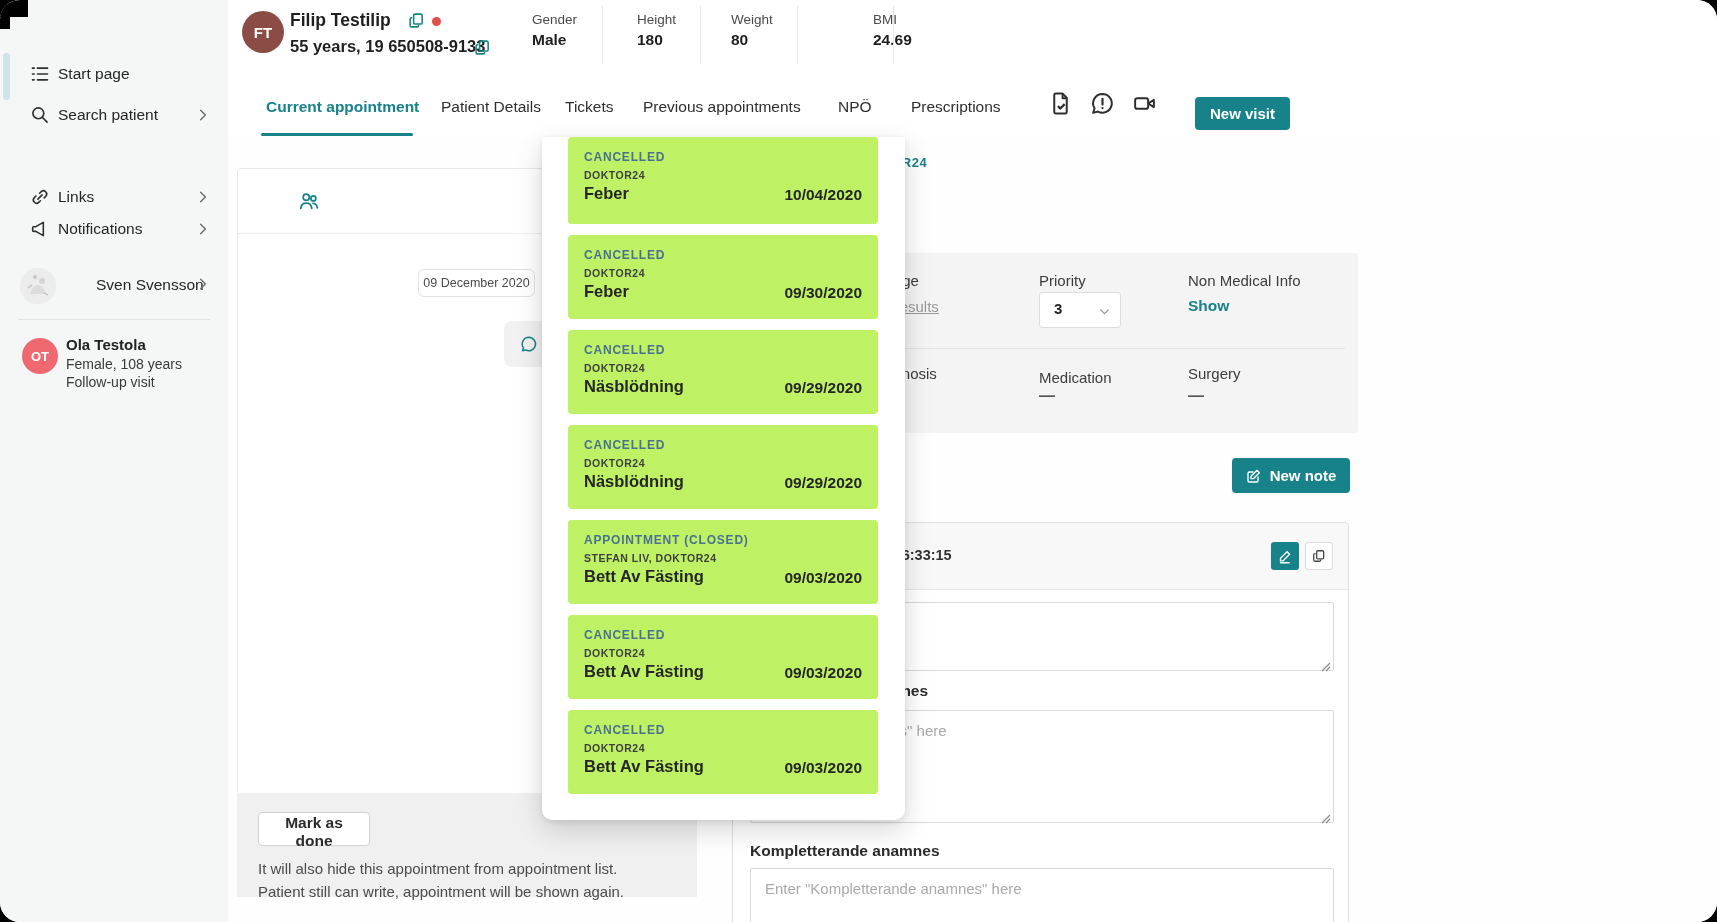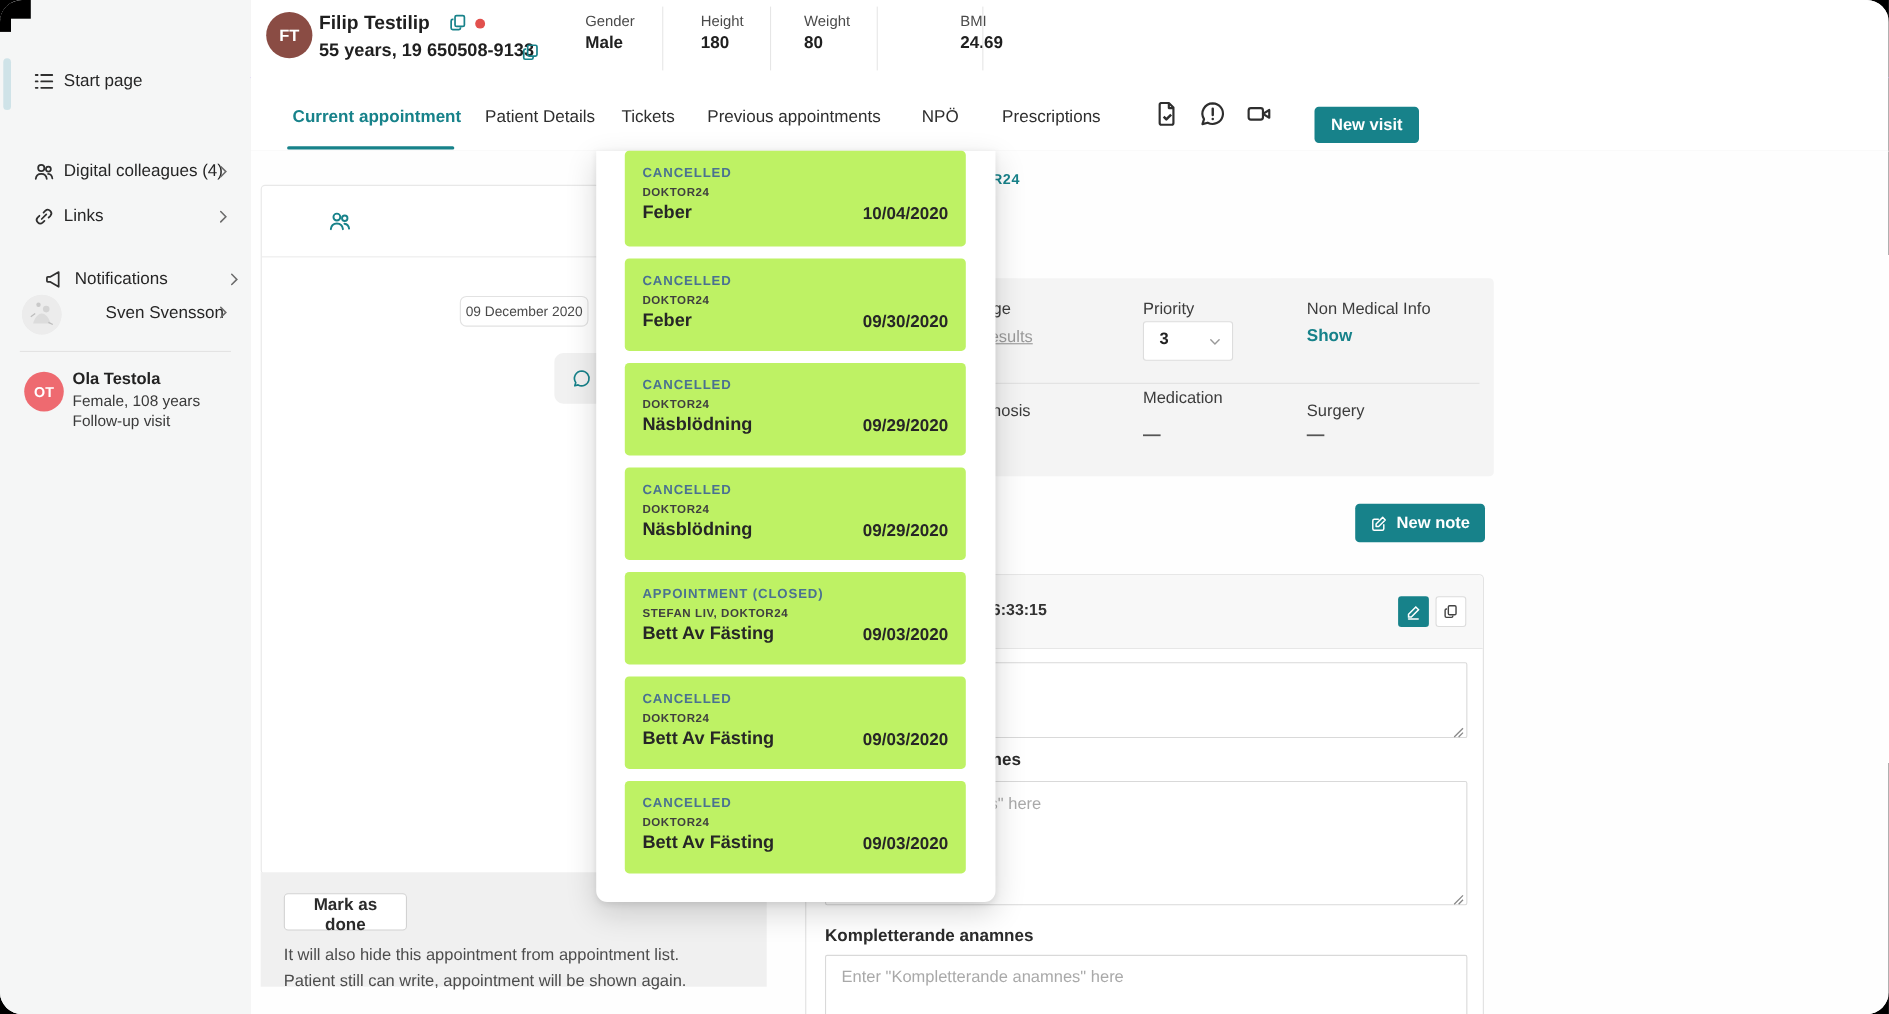--- a/index.html
+++ b/index.html
@@ -82,6 +82,20 @@
       <span class="lbl">Start page</span>
     </div>
 
+    <div class="abs side-item" style="top:100px;">
+      <span class="ico">
+        <svg viewBox="0 0 24 24" fill="none" stroke="currentColor" stroke-width="2" stroke-linecap="round">
+            <circle cx="10" cy="10" r="6.5"></circle>
+            <path d="M15 15l5.5 5.5"></path>
+          </svg>
+      </span>
+      <span class="lbl">Search patient</span>
+      <span class="chev">
+        <svg viewBox="0 0 24 24" fill="none" stroke="currentColor" stroke-width="2.4" stroke-linecap="round">
+            <path d="M8 4l8 8-8 8"></path>
+          </svg>
+      </span>
+    </div>
 
     <div class="abs side-item" style="top:141px;">
       <span class="ico">

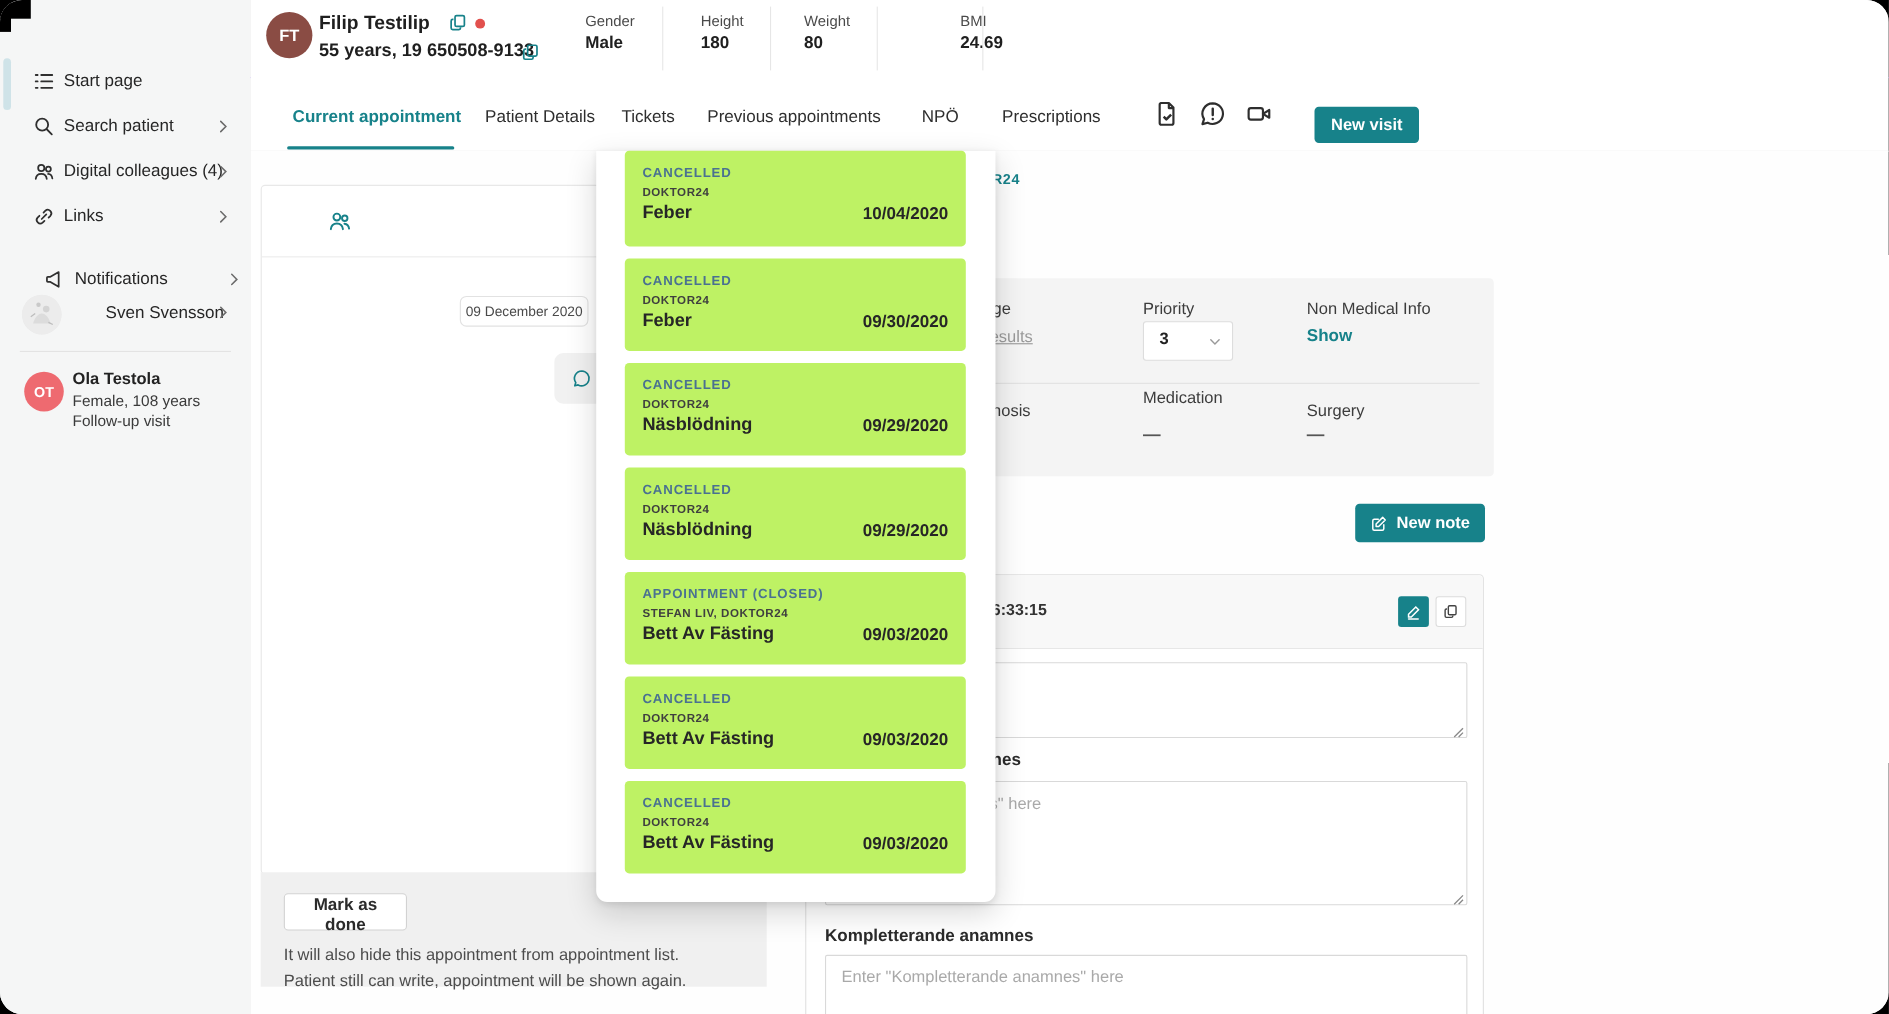--- a/index.html
+++ b/index.html
@@ -97,22 +97,6 @@
       </span>
     </div>
 
-    <div class="abs side-item" style="top:141px;">
-      <span class="ico">
-        <svg viewBox="0 0 24 24" fill="none" stroke="currentColor" stroke-width="1.9" stroke-linecap="round">
-            <circle cx="9" cy="8" r="3.4"></circle>
-            <path d="M3 20c.4-3.6 2.9-5.6 6-5.6s5.6 2 6 5.6"></path>
-            <circle cx="16.8" cy="9.2" r="2.7"></circle>
-            <path d="M16.5 14.6c2.6.3 4.3 2.1 4.6 4.9"></path>
-          </svg>
-      </span>
-      <span class="lbl">Digital colleagues (4)</span>
-      <span class="chev">
-        <svg viewBox="0 0 24 24" fill="none" stroke="currentColor" stroke-width="2.4" stroke-linecap="round">
-            <path d="M8 4l8 8-8 8"></path>
-          </svg>
-      </span>
-    </div>
 
     <div class="abs side-item" style="top:182px;">
       <span class="ico">

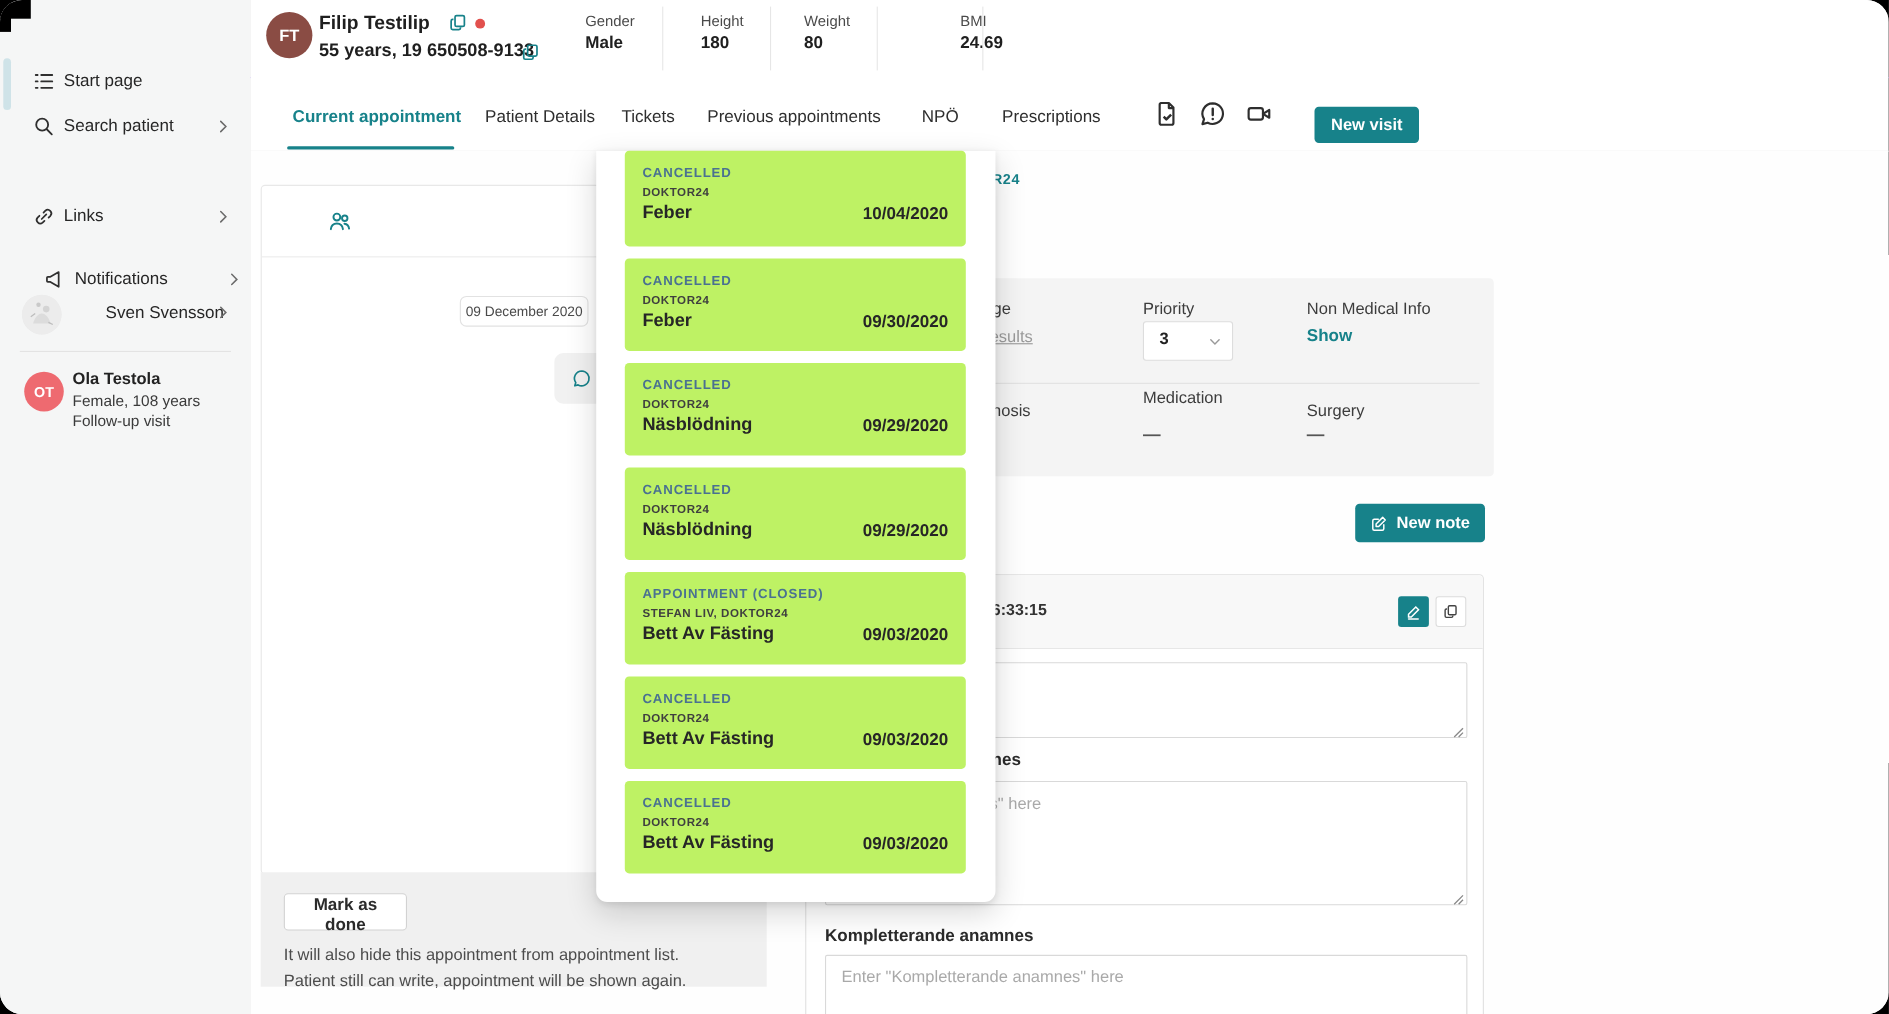--- a/index.html
+++ b/index.html
@@ -114,7 +114,7 @@
       </span>
     </div>
 
-    <div class="abs side-item" style="top:239px;margin-left:10px;">
+    <div class="abs side-item" style="top:214px;">
       <span class="ico">
         <svg viewBox="0 0 24 24" fill="none" stroke="currentColor" stroke-width="1.9" stroke-linejoin="round">
             <path d="M16 4L7 9.2H4.2a1 1 0 00-1 1v3.6a1 1 0 001 1H7L16 20V4z"></path>

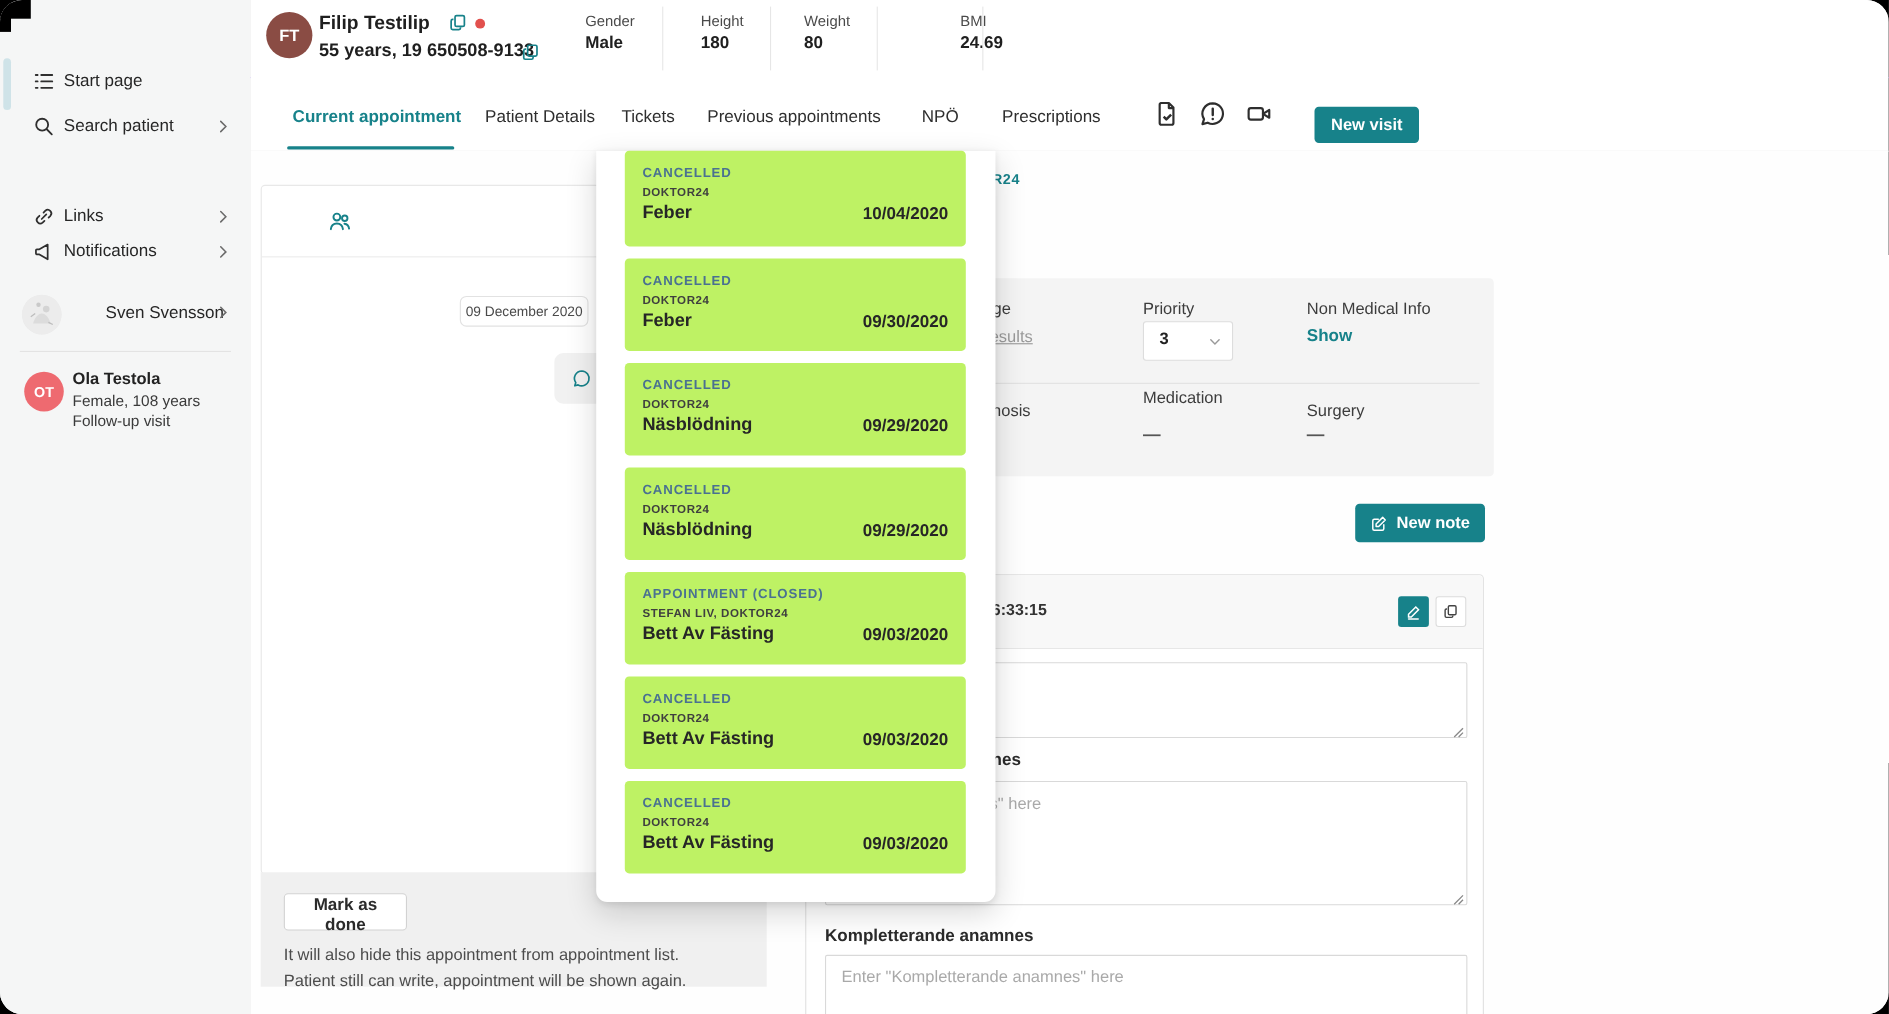--- a/index.html
+++ b/index.html
@@ -281,7 +281,7 @@
       <div class="abs divider-h" style="left:13px;top:95px;width:487px;background:#e2e2e2;"></div>
 
       <span class="abs vp-label" style="left:26px;top:112px;">Diagnosis</span>
-      <span class="abs vp-label" style="left:194px;top:100px;text-align:center;">Medication</span>
+      <span class="abs vp-label" style="left:194px;top:116px;text-align:center;">Medication</span>
       <span class="abs dash" style="left:194px;top:134px;">—</span>
       <span class="abs vp-label" style="left:343px;top:112px;">Surgery</span>
       <span class="abs dash" style="left:343px;top:134px;">—</span>

